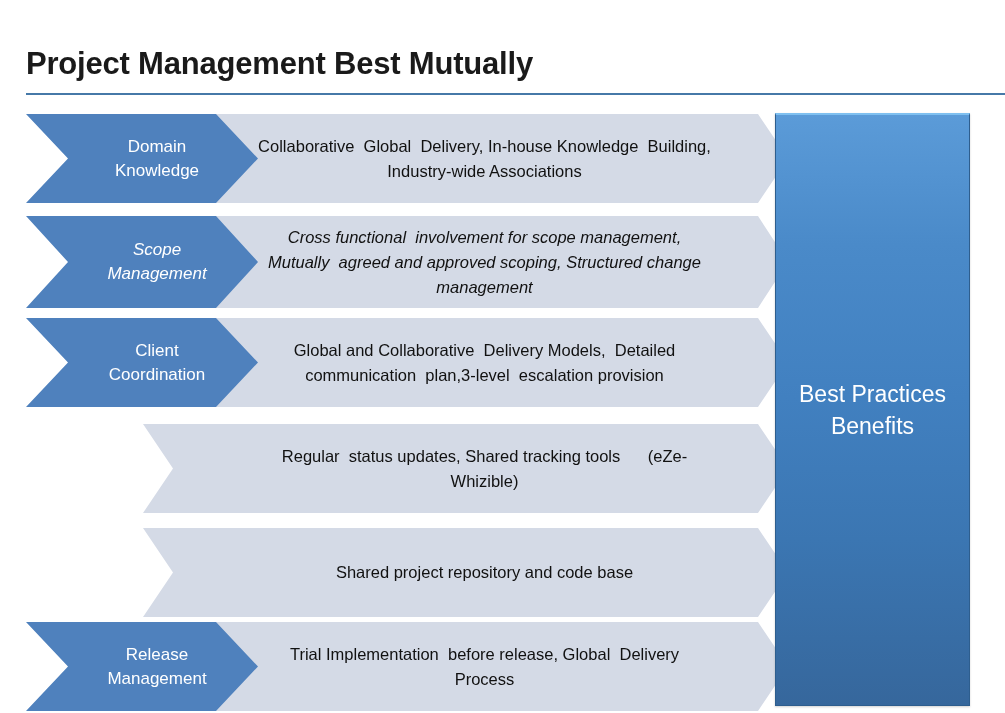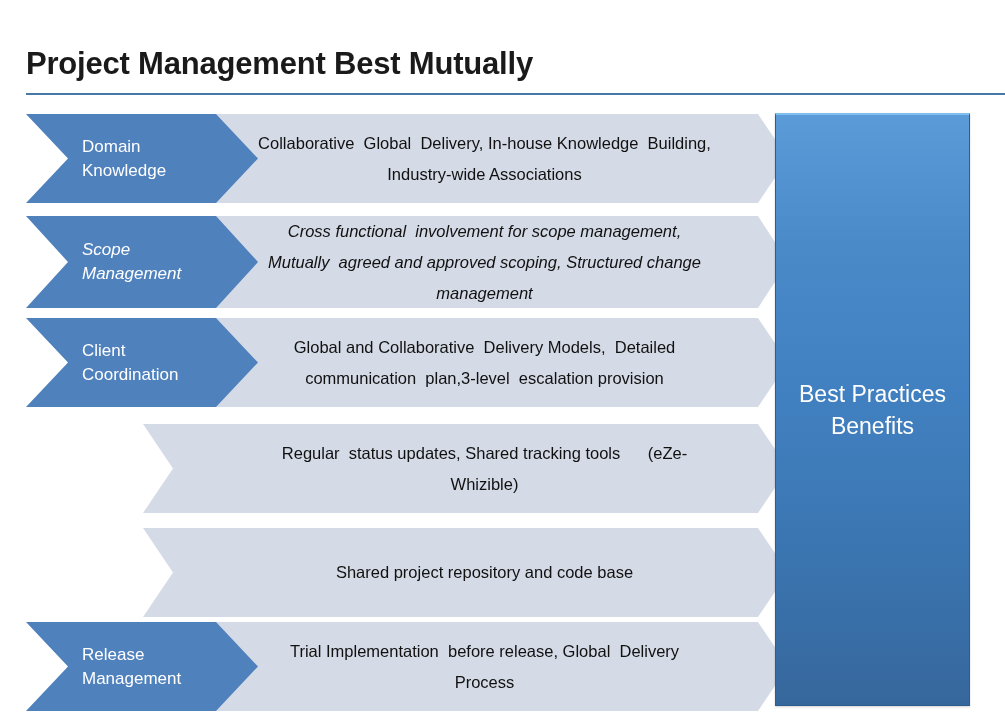--- a/index.html
+++ b/index.html
@@ -100,7 +100,7 @@
   .row-label-text {
     width: 150px;
     margin-left: 30px;
-    text-align: left;
+    text-align: center;
     font-size: 17px;
     line-height: 24px;
     color: #ffffff;

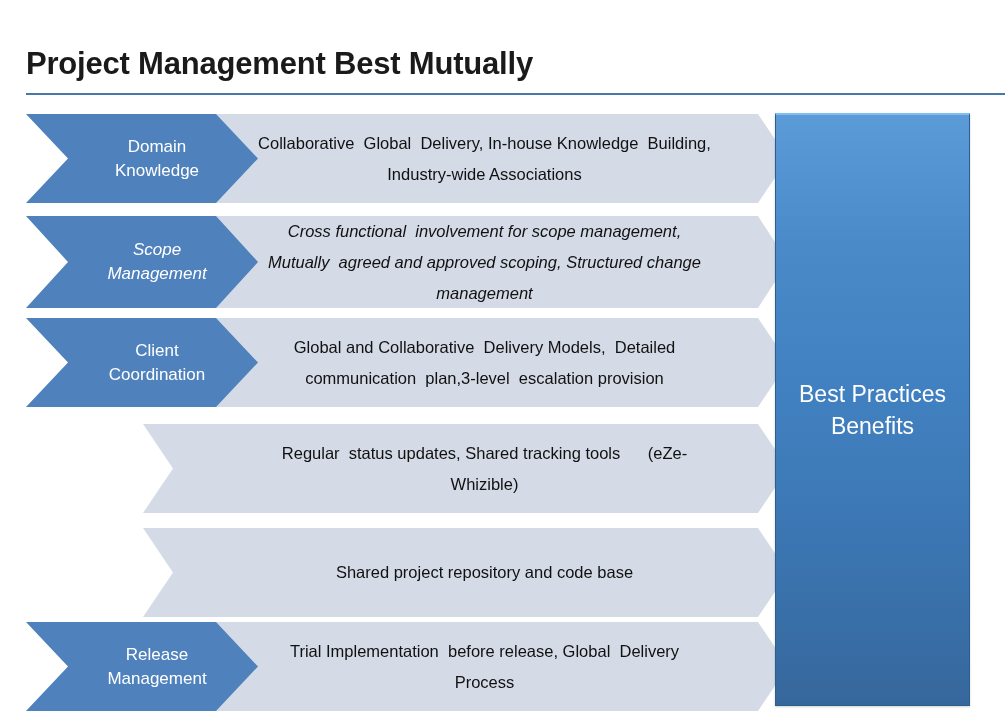--- a/index.html
+++ b/index.html
@@ -78,7 +78,7 @@
     margin-left: 38px;
     text-align: center;
     font-size: 16.5px;
-    line-height: 31px;
+    line-height: 25px;
     color: #111111;
     white-space: pre-wrap;
   }

